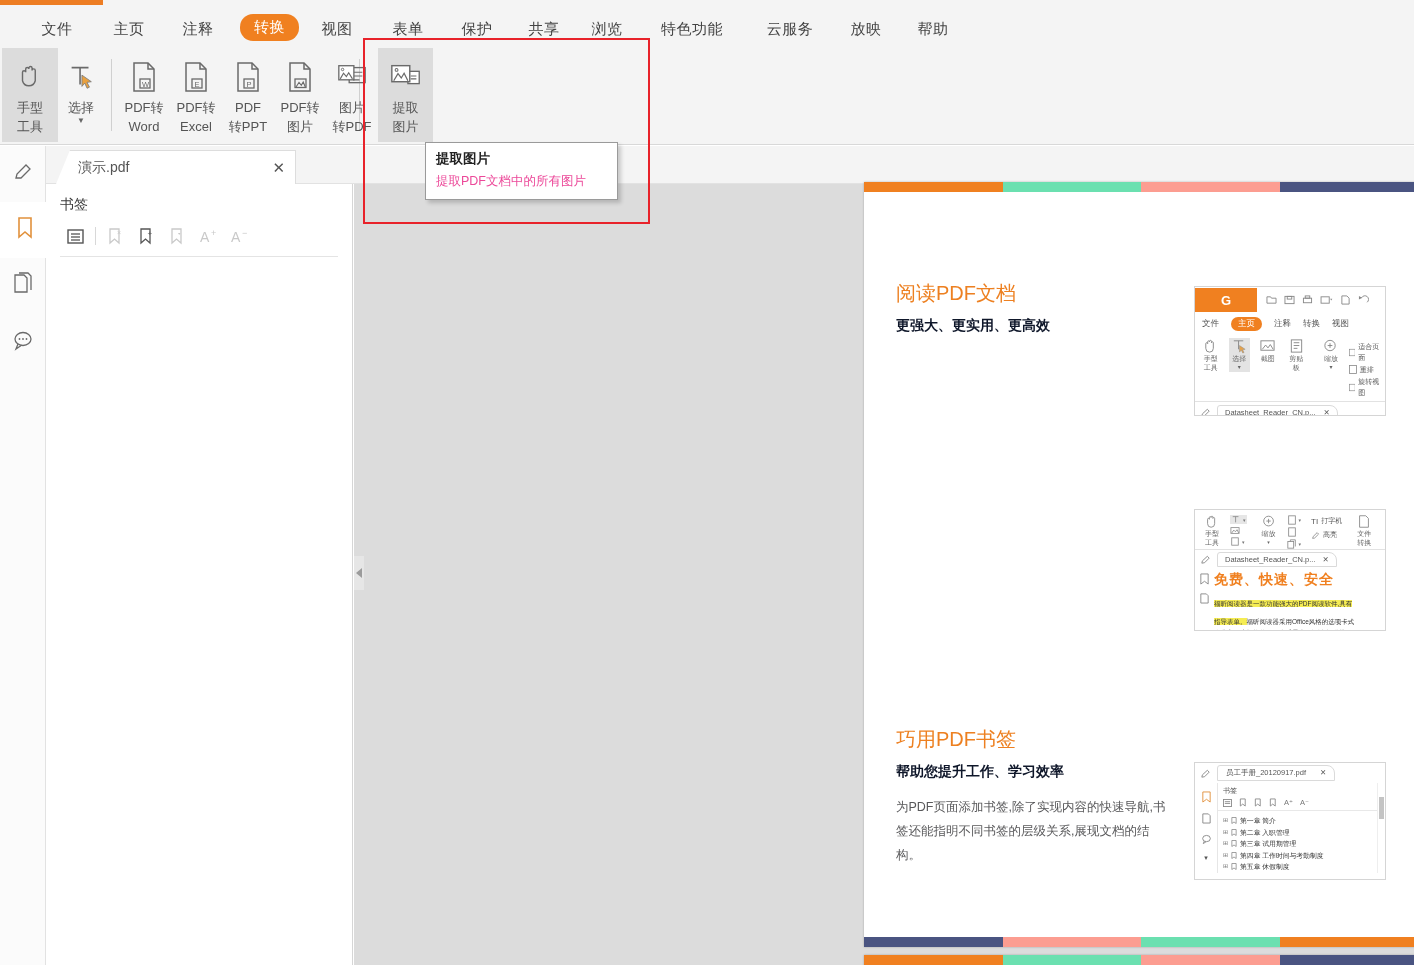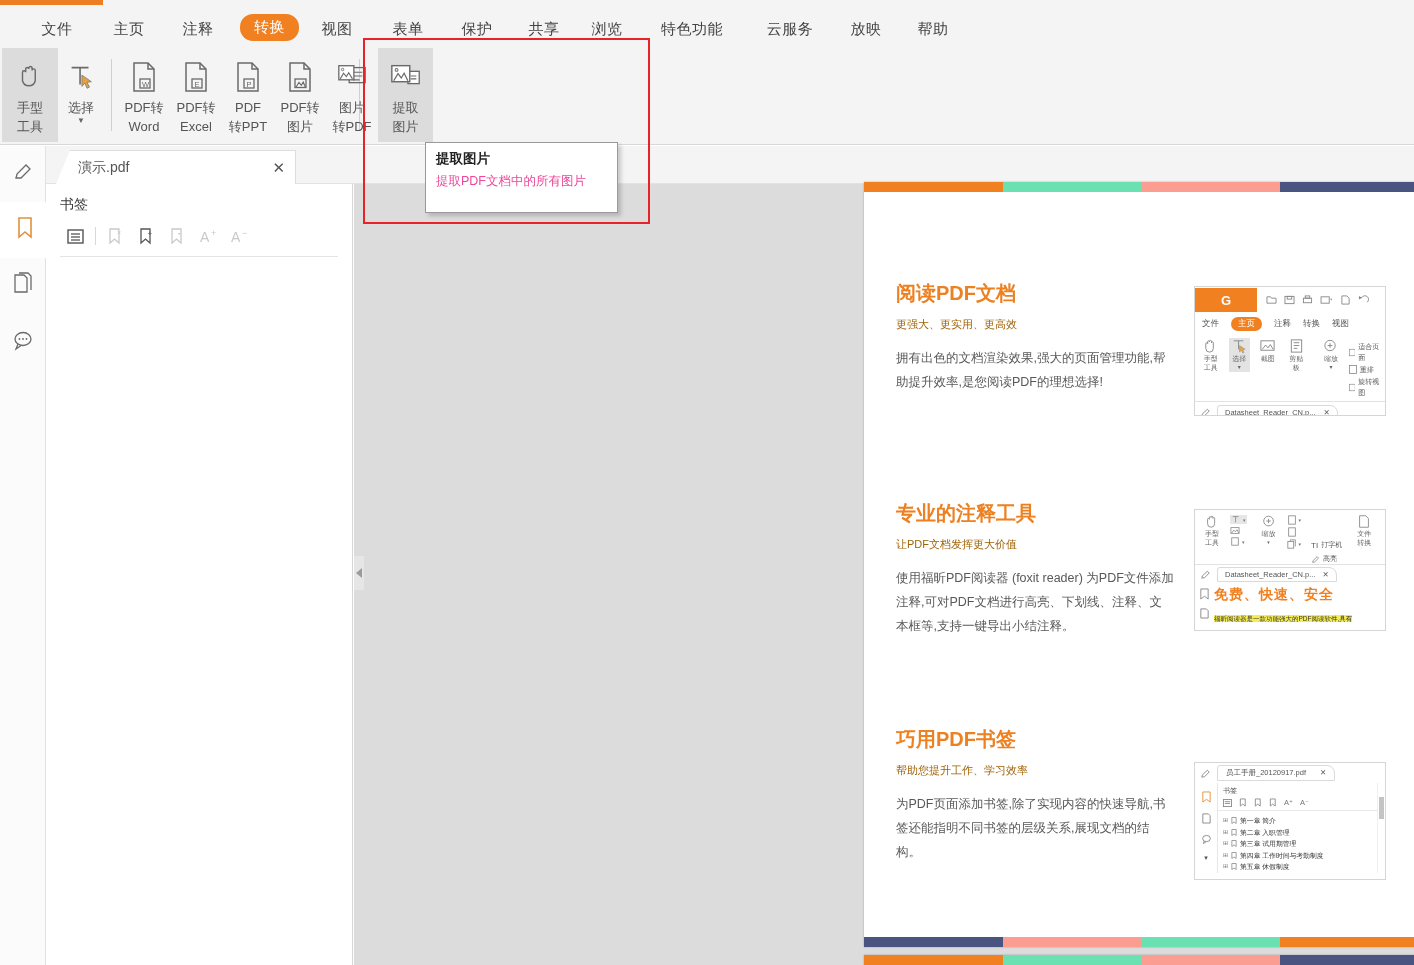--- a/index.html
+++ b/index.html
@@ -68,7 +68,7 @@
 
   
   .tooltip {
-    position:absolute; left:425px; top:142px; width:193px; height:71px;
+    position:absolute; left:425px; top:142px; width:193px; height:58px;
     background:#fff; border:1px solid #9A9A9A;
     box-shadow:3px 3px 4px rgba(0,0,0,0.18);
     padding:7px 10px 0 10px; z-index:50;

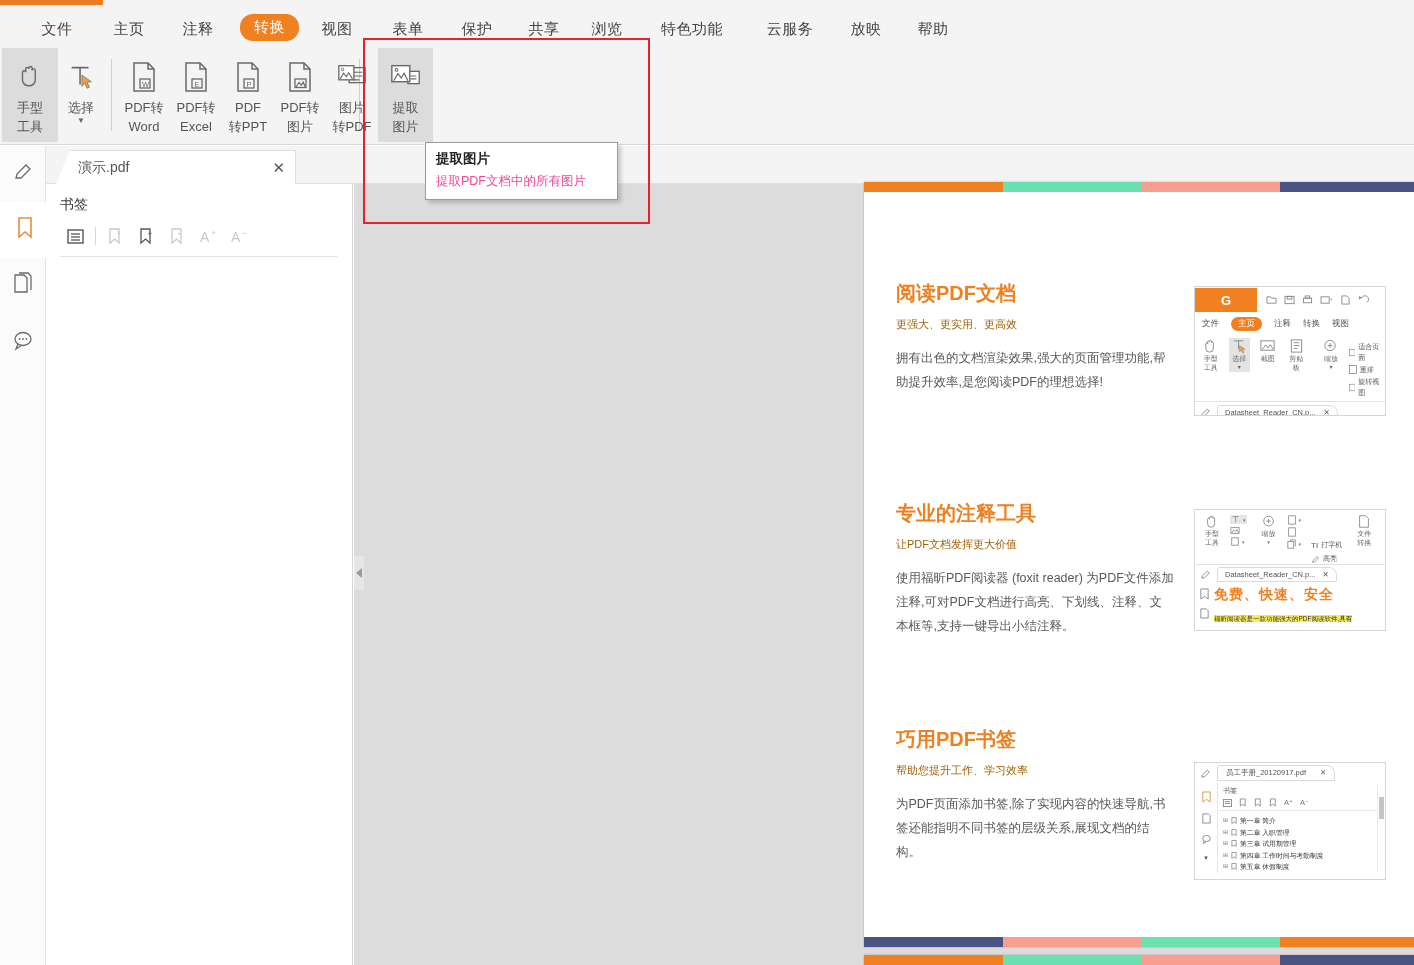--- a/index.html
+++ b/index.html
@@ -147,7 +147,7 @@
 
   .sec { position:absolute; left:32px; width:490px; }
   .sec .h1 {
-    font-size:20px; font-weight:bold; color:#ED8021; letter-spacing:0px;
+    font-size:20px; font-weight:normal; color:#ED8021; letter-spacing:0px;
     margin-bottom:10px;
   }
   .sec .h2 {

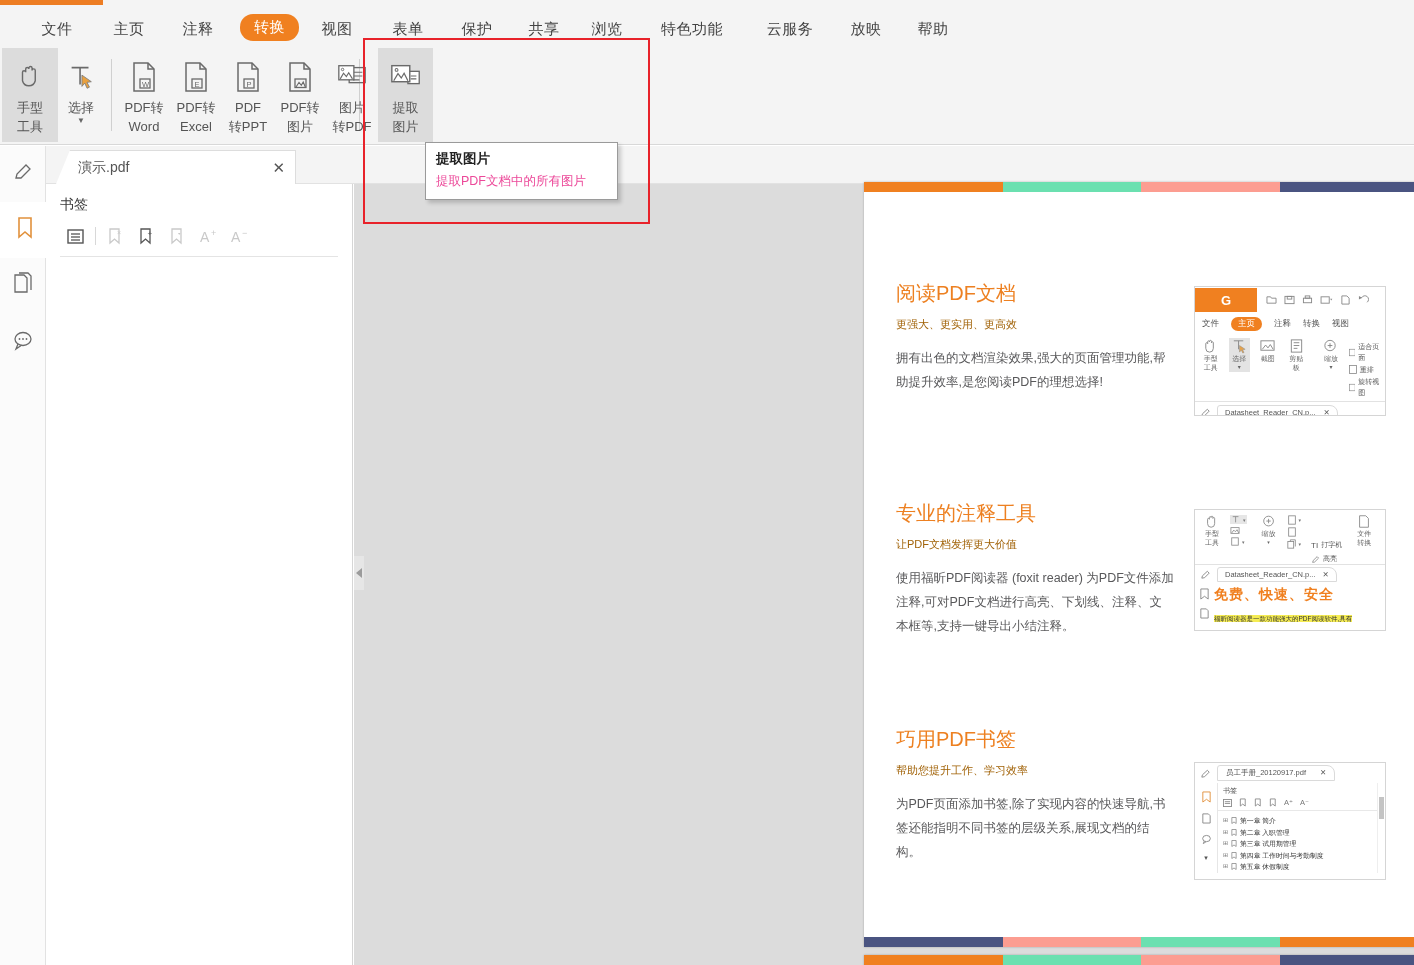--- a/index.html
+++ b/index.html
@@ -151,7 +151,7 @@
     margin-bottom:10px;
   }
   .sec .h2 {
-    font-size:11px; font-weight:normal; color:#a16207; margin-bottom:14px;
+    font-size:14px; font-weight:bold; color:#0f172a; margin-bottom:14px;
   }
   .sec .p {
     font-size:12.5px; color:#58585a; line-height:24px; width:278px;

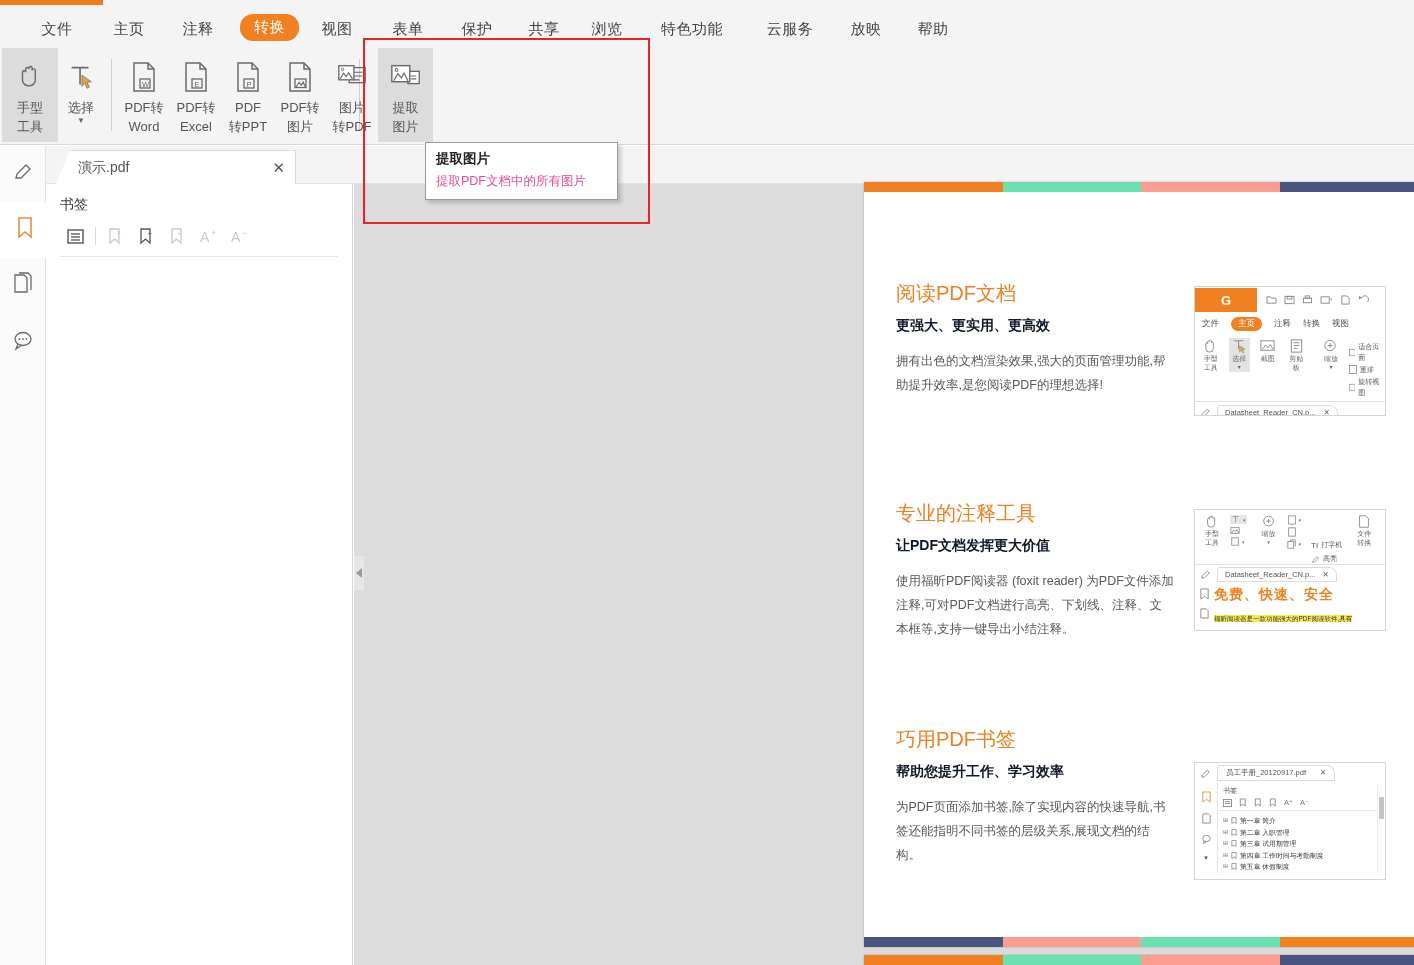--- a/index.html
+++ b/index.html
@@ -443,7 +443,6 @@
         <div class="sec" style="top:88px;">
           <div class="h1">阅读PDF文档</div>
           <div class="h2">更强大、更实用、更高效</div>
-          <div class="p">拥有出色的文档渲染效果,强大的页面管理功能,帮助提升效率,是您阅读PDF的理想选择!</div>
         </div>
 
         <div class="thumb t1" style="top:94px;">

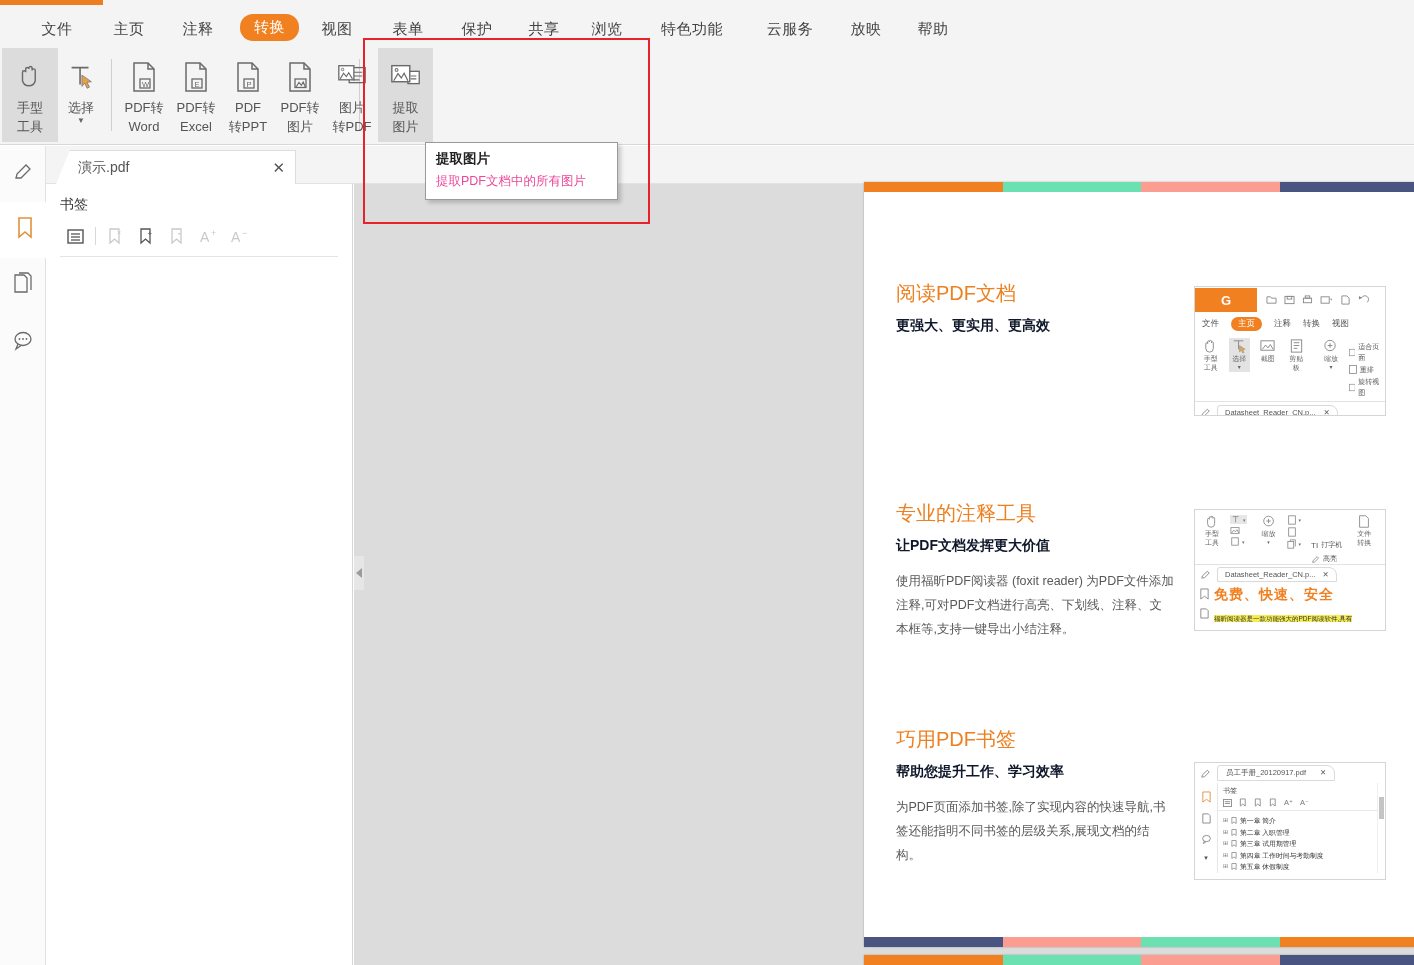--- a/index.html
+++ b/index.html
@@ -551,11 +551,6 @@
           </div>
         </div>
 
-        <div class="sec" style="top:308px;">
-          <div class="h1">专业的注释工具</div>
-          <div class="h2">让PDF文档发挥更大价值</div>
-          <div class="p">使用福昕PDF阅读器 (foxit reader) 为PDF文件添加注释,可对PDF文档进行高亮、下划线、注释、文本框等,支持一键导出小结注释。</div>
-        </div>
 
         <div class="thumb t2" style="top:317px;">
           <div class="grid">

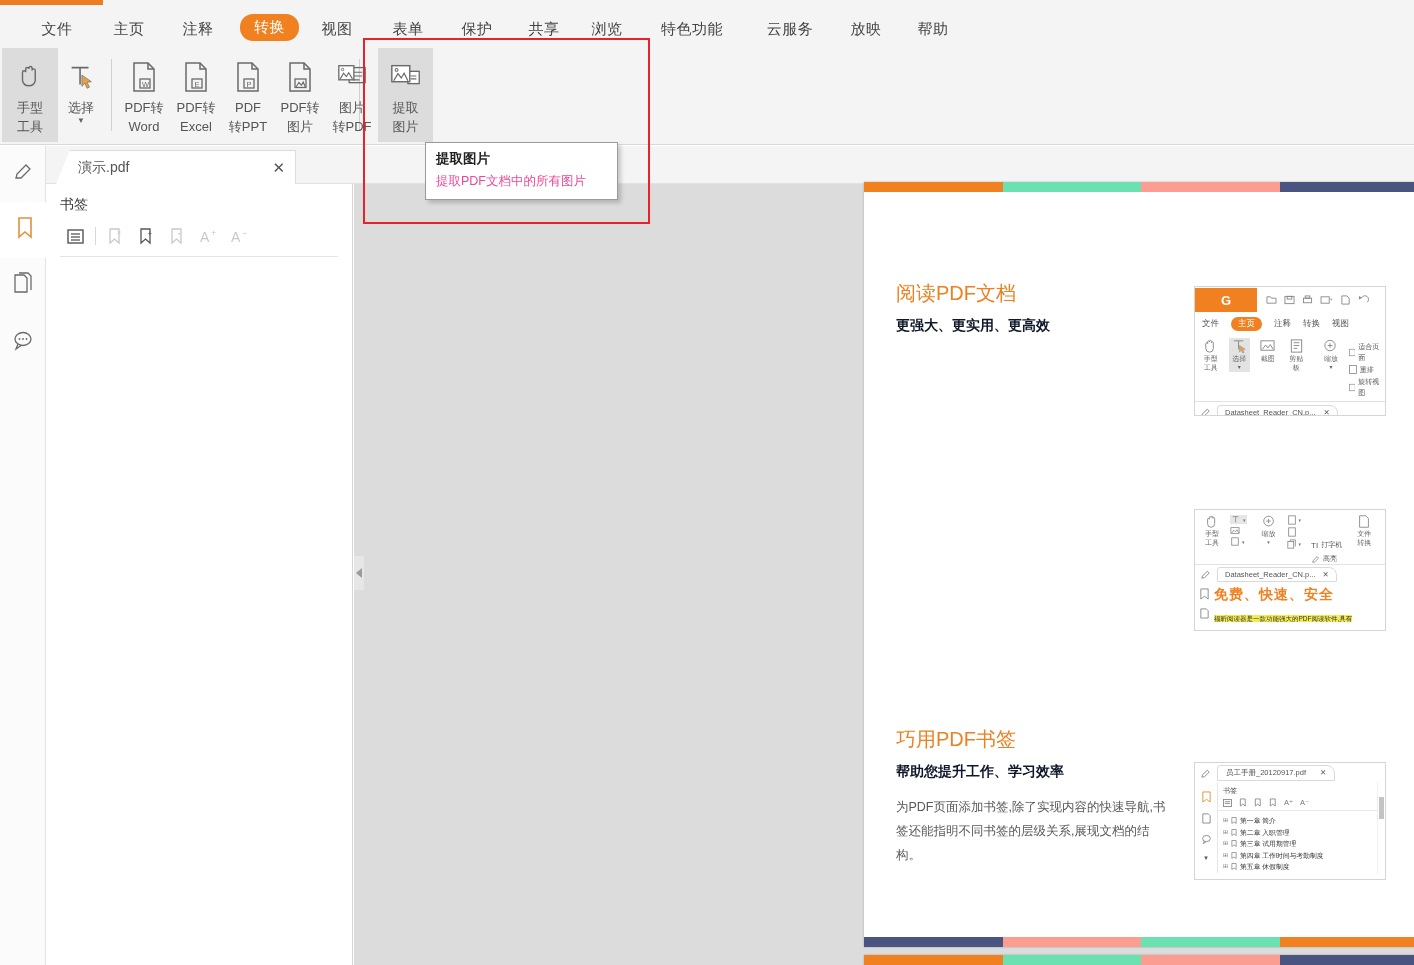--- a/index.html
+++ b/index.html
@@ -606,7 +606,7 @@
               </div>
             </div>
             <div style="display:flex;flex-direction:column;gap:4px;padding-top:2px;margin-left:4px;">
-              <div style="display:flex;align-items:flex-end;gap:3px;font-size:7px;color:#555;margin-top:24px;">
+              <div style="display:flex;align-items:flex-end;gap:3px;font-size:7px;color:#555;">
                 <span style="font-size:8px;">TI</span>
                 <span>打字机</span>
               </div>

